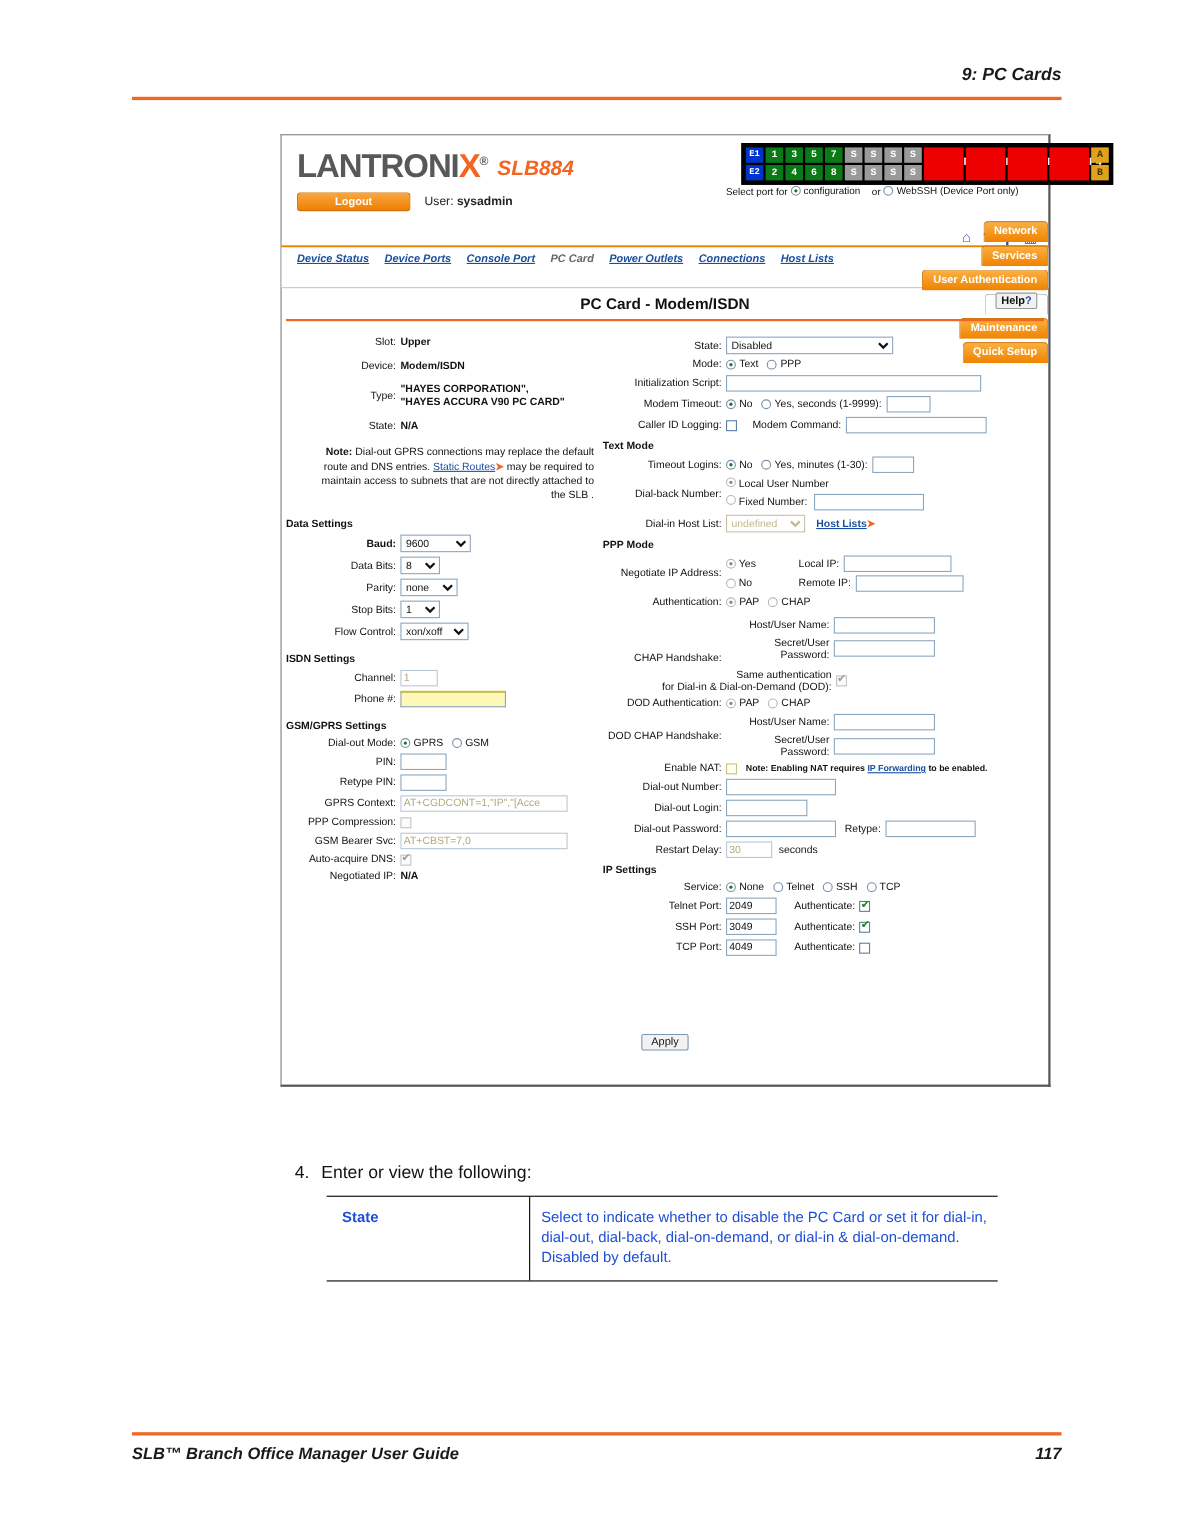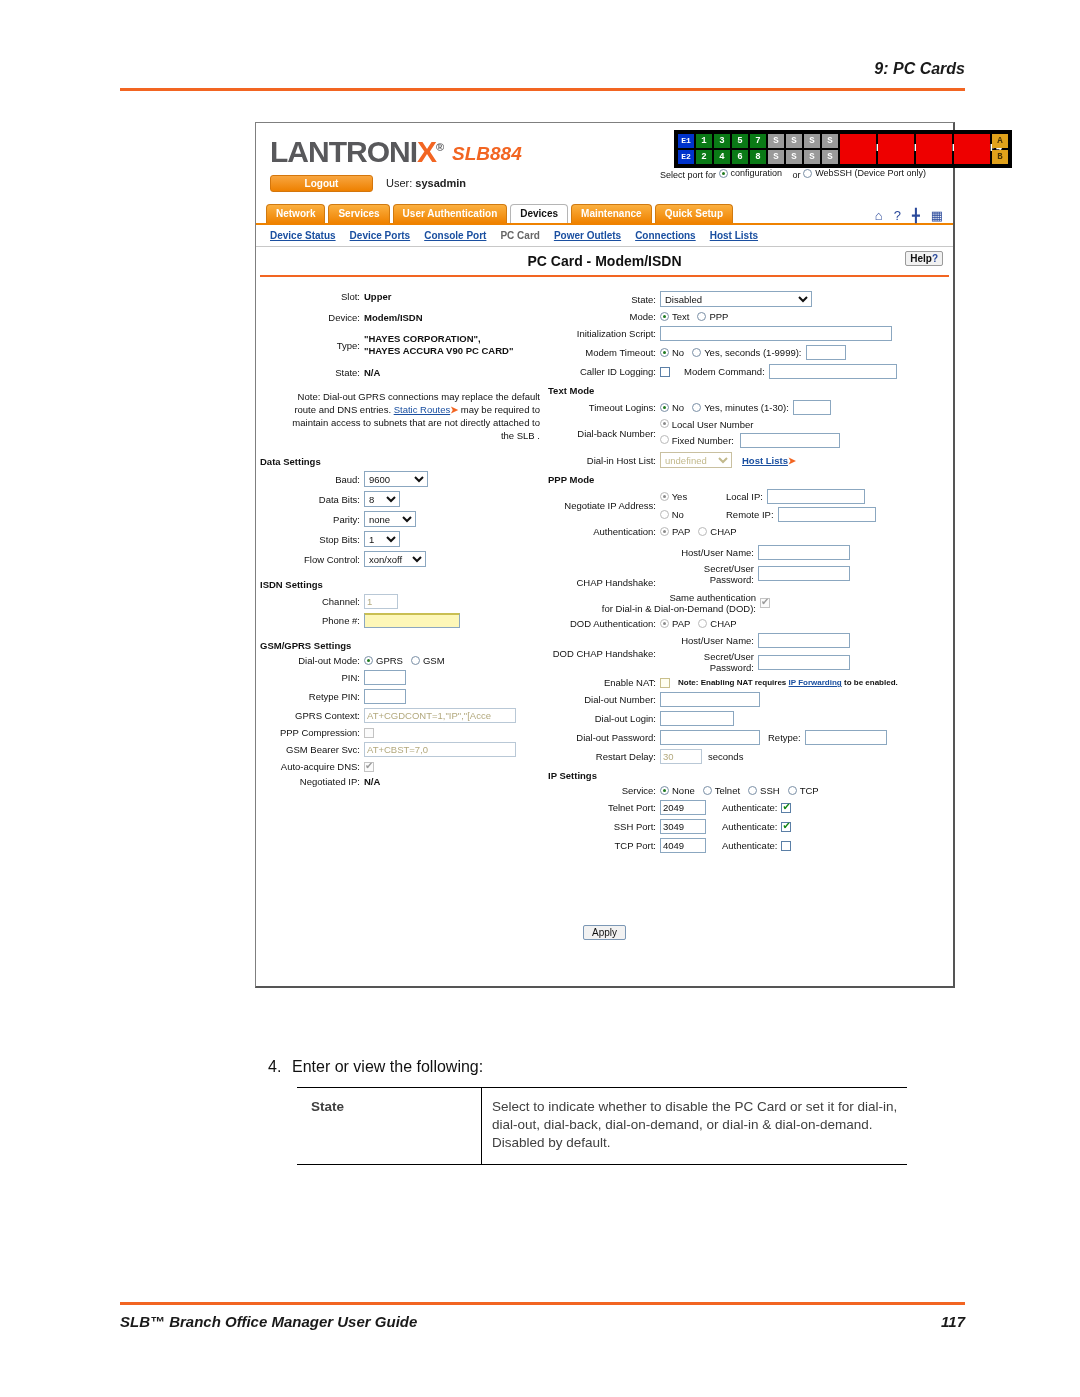--- a/index.html
+++ b/index.html
@@ -101,7 +101,7 @@
   
   .tabrow {
     position:relative; height:22px; margin-left:10px;
-    display:flex; align-items:flex-end; gap:3px;
+    display:flex; align-items:flex-end; gap:3px;flex-direction:column;
   }
   .tab {
     background:linear-gradient(#fbb040,#ef8200);

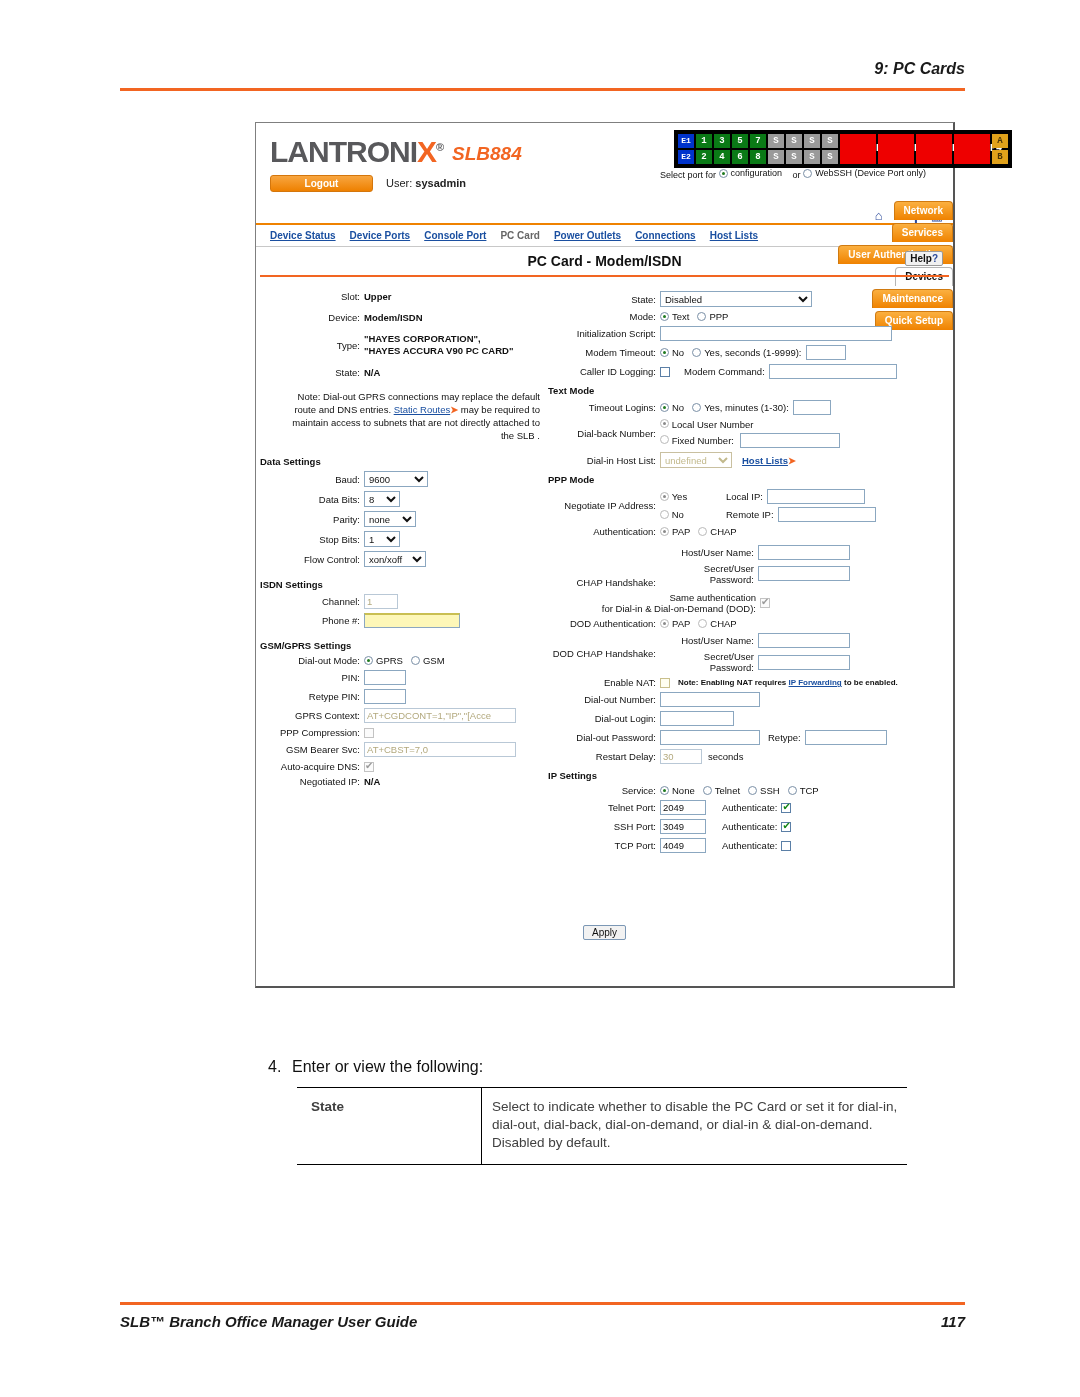--- a/index.html
+++ b/index.html
@@ -117,9 +117,10 @@
 
   
   .subnav {
-    background:#ffffff; padding:5px 0 5px 14px;
+    background:#ffffff; padding:5px 0 20px 14px;
     display:flex; gap:14px; font-size:10px; font-weight:bold;
     border-bottom:1px solid #c8c8c8;
+    font-style:italic;
   }
   .subnav a { color:#1a4fa0; text-decoration:none; }
   .subnav a.cur { color:#666; }

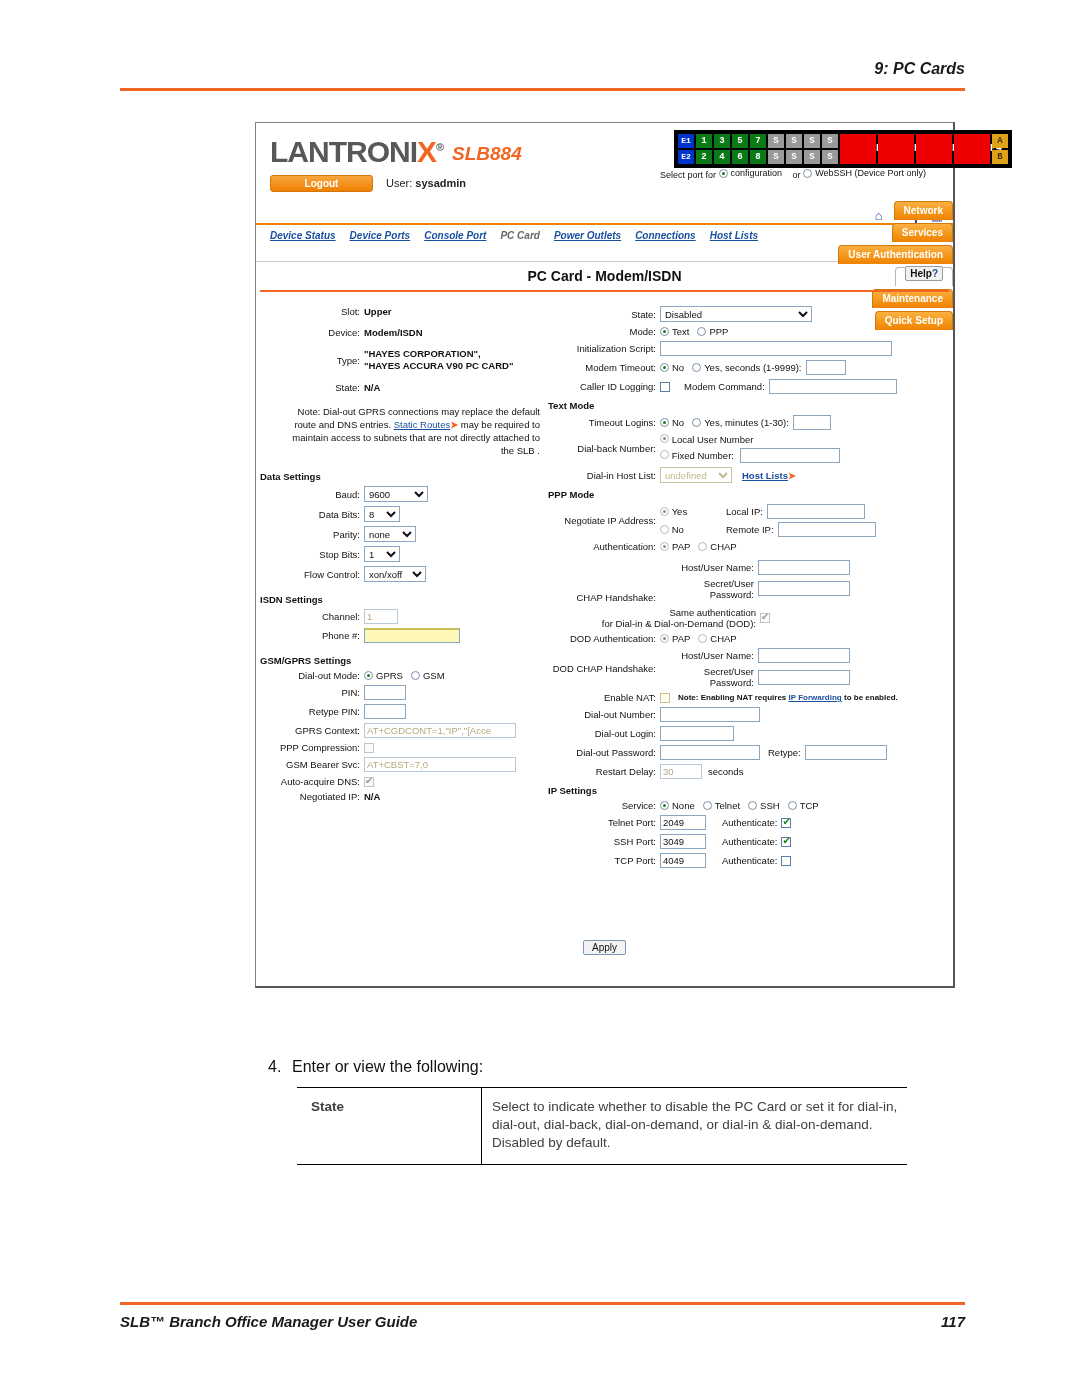--- a/index.html
+++ b/index.html
@@ -199,7 +199,7 @@
   .arrow { color:#f26522; font-weight:bold; }
 
   .note { text-align:right; line-height:13px; }
-  .note b { font-weight:normal; }
+  .note b { font-weight:bold; }
 
   .apply-wrap { text-align:center; padding-top:4px; }
   .apply {

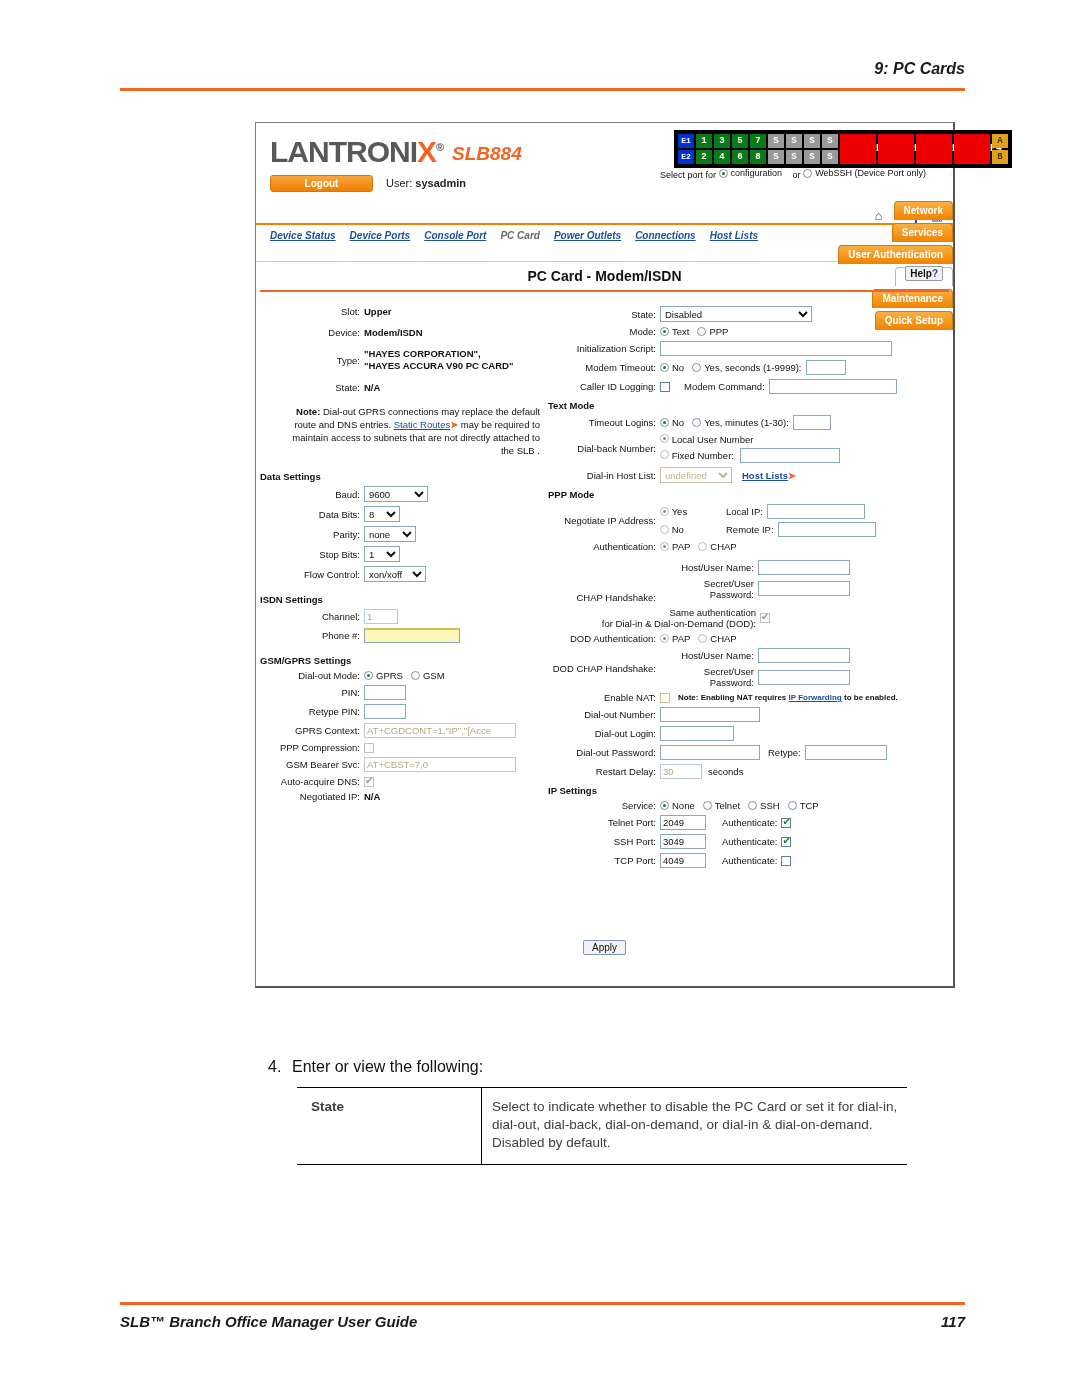--- a/index.html
+++ b/index.html
@@ -376,7 +376,7 @@
         <div class="sect" style="margin-top:14px;">Data Settings</div>
 
         <div class="row">
-          <div class="lbl" style="width:108px;">Baud:</div>
+          <div class="lbl" style="width:108px;font-weight:bold;">Baud:</div>
           <select style="width:64px;"><option>9600</option></select>
         </div>
         <div class="row">

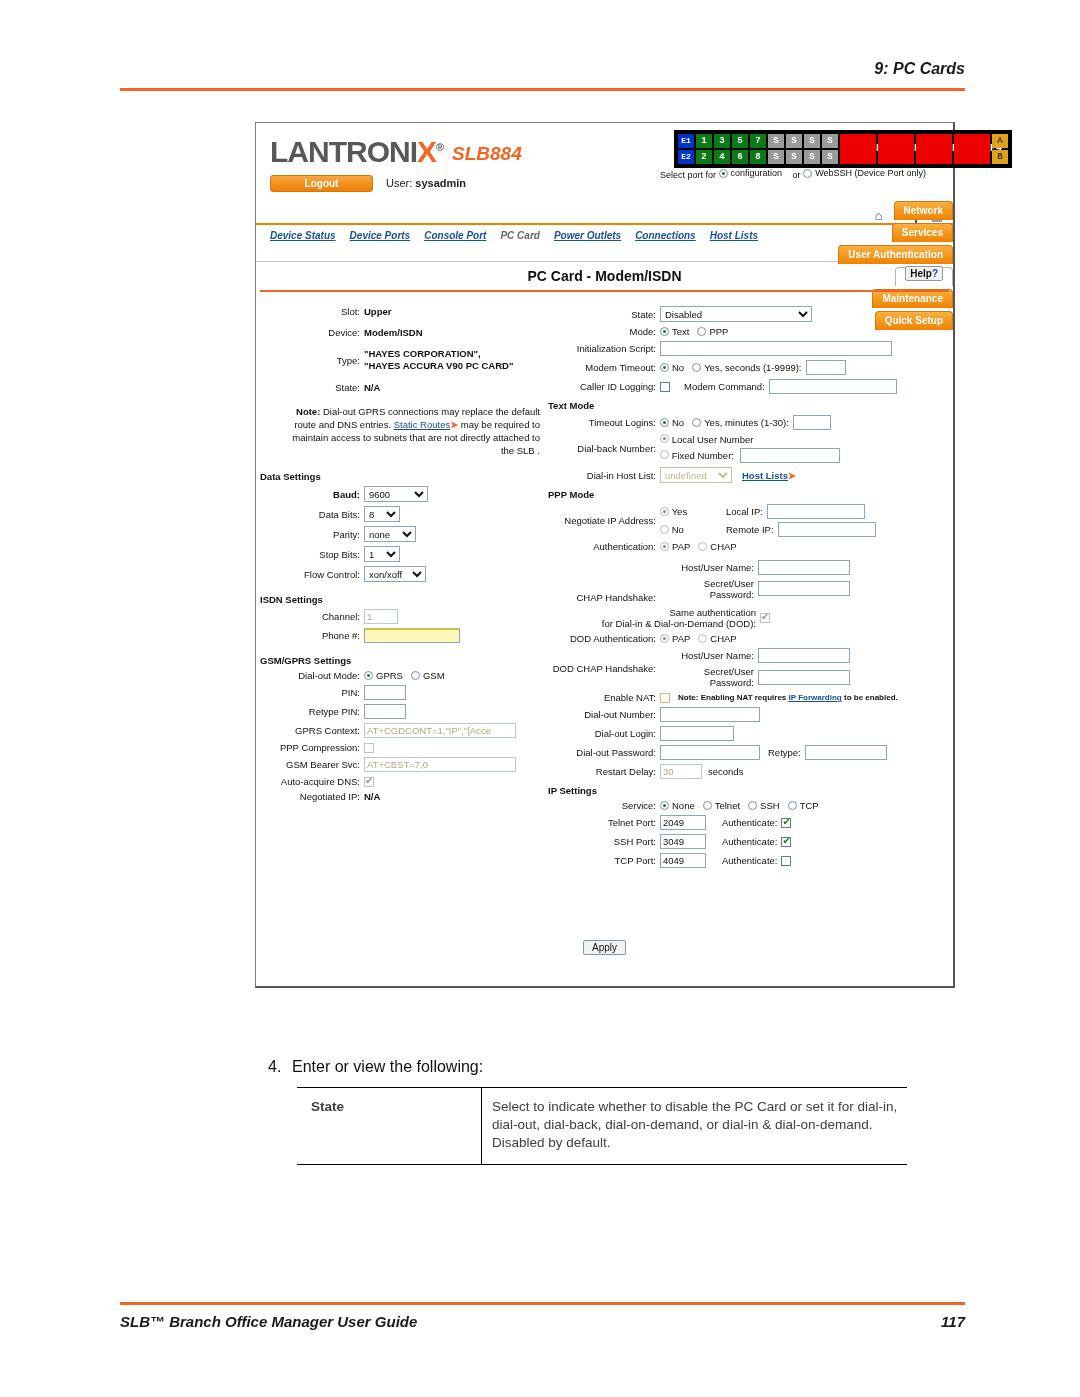--- a/index.html
+++ b/index.html
@@ -215,7 +215,7 @@
   .tbl {
     position:absolute; left:297px; top:1087px; width:610px;
     border-top:1.5px solid #000; border-bottom:1.5px solid #000;
-    font-size:13.5px; line-height:18px; color:#404040;
+    font-size:13.5px; line-height:18px; color:#1d4ed8;
   }
   .tbl .tr { display:flex; }
   .tbl .c1 { width:184px; font-weight:bold; padding:10px 6px 12px 14px; }

